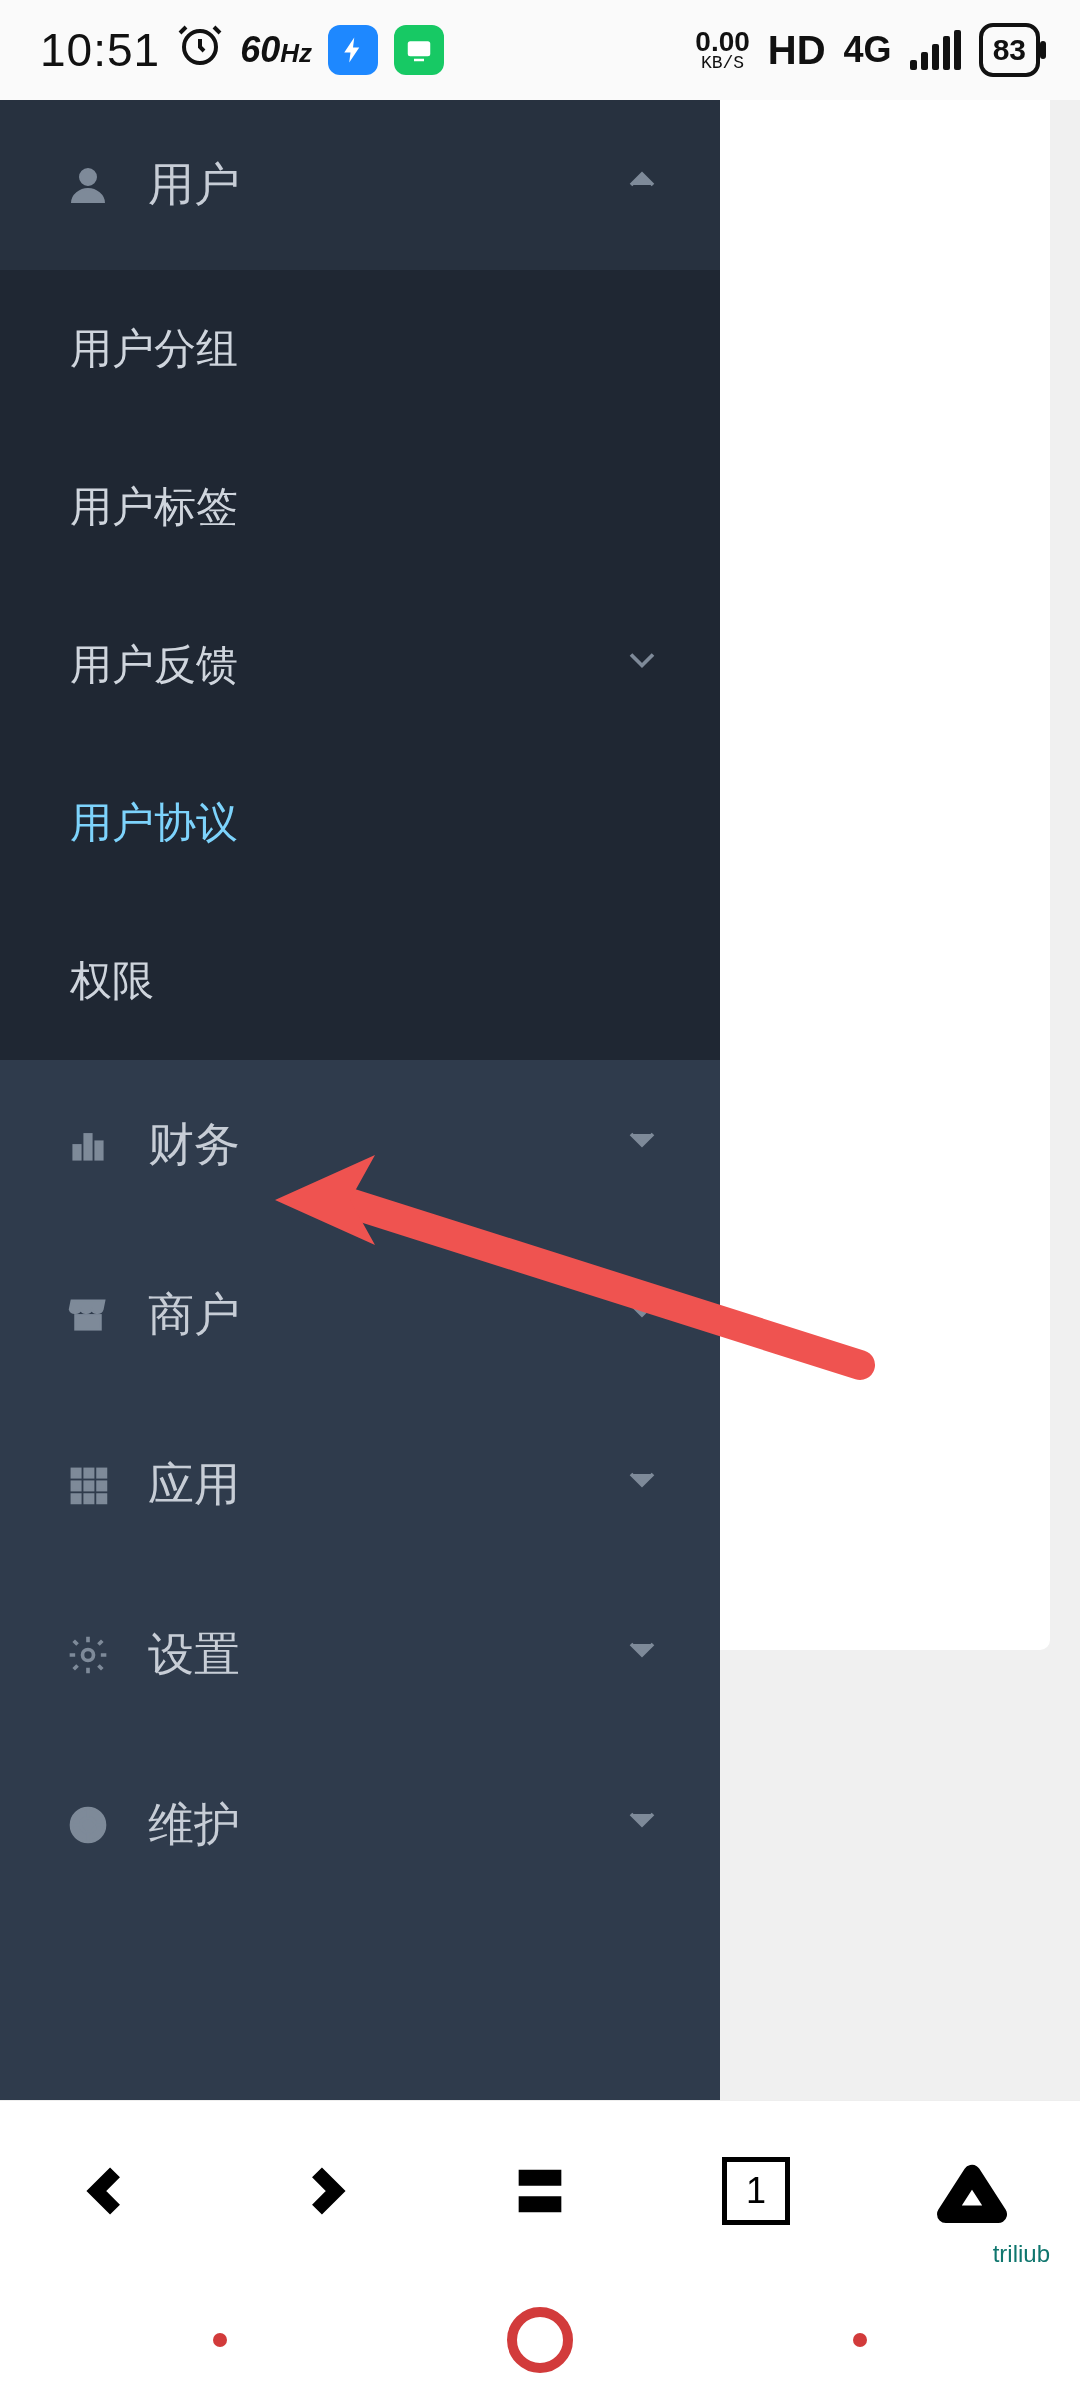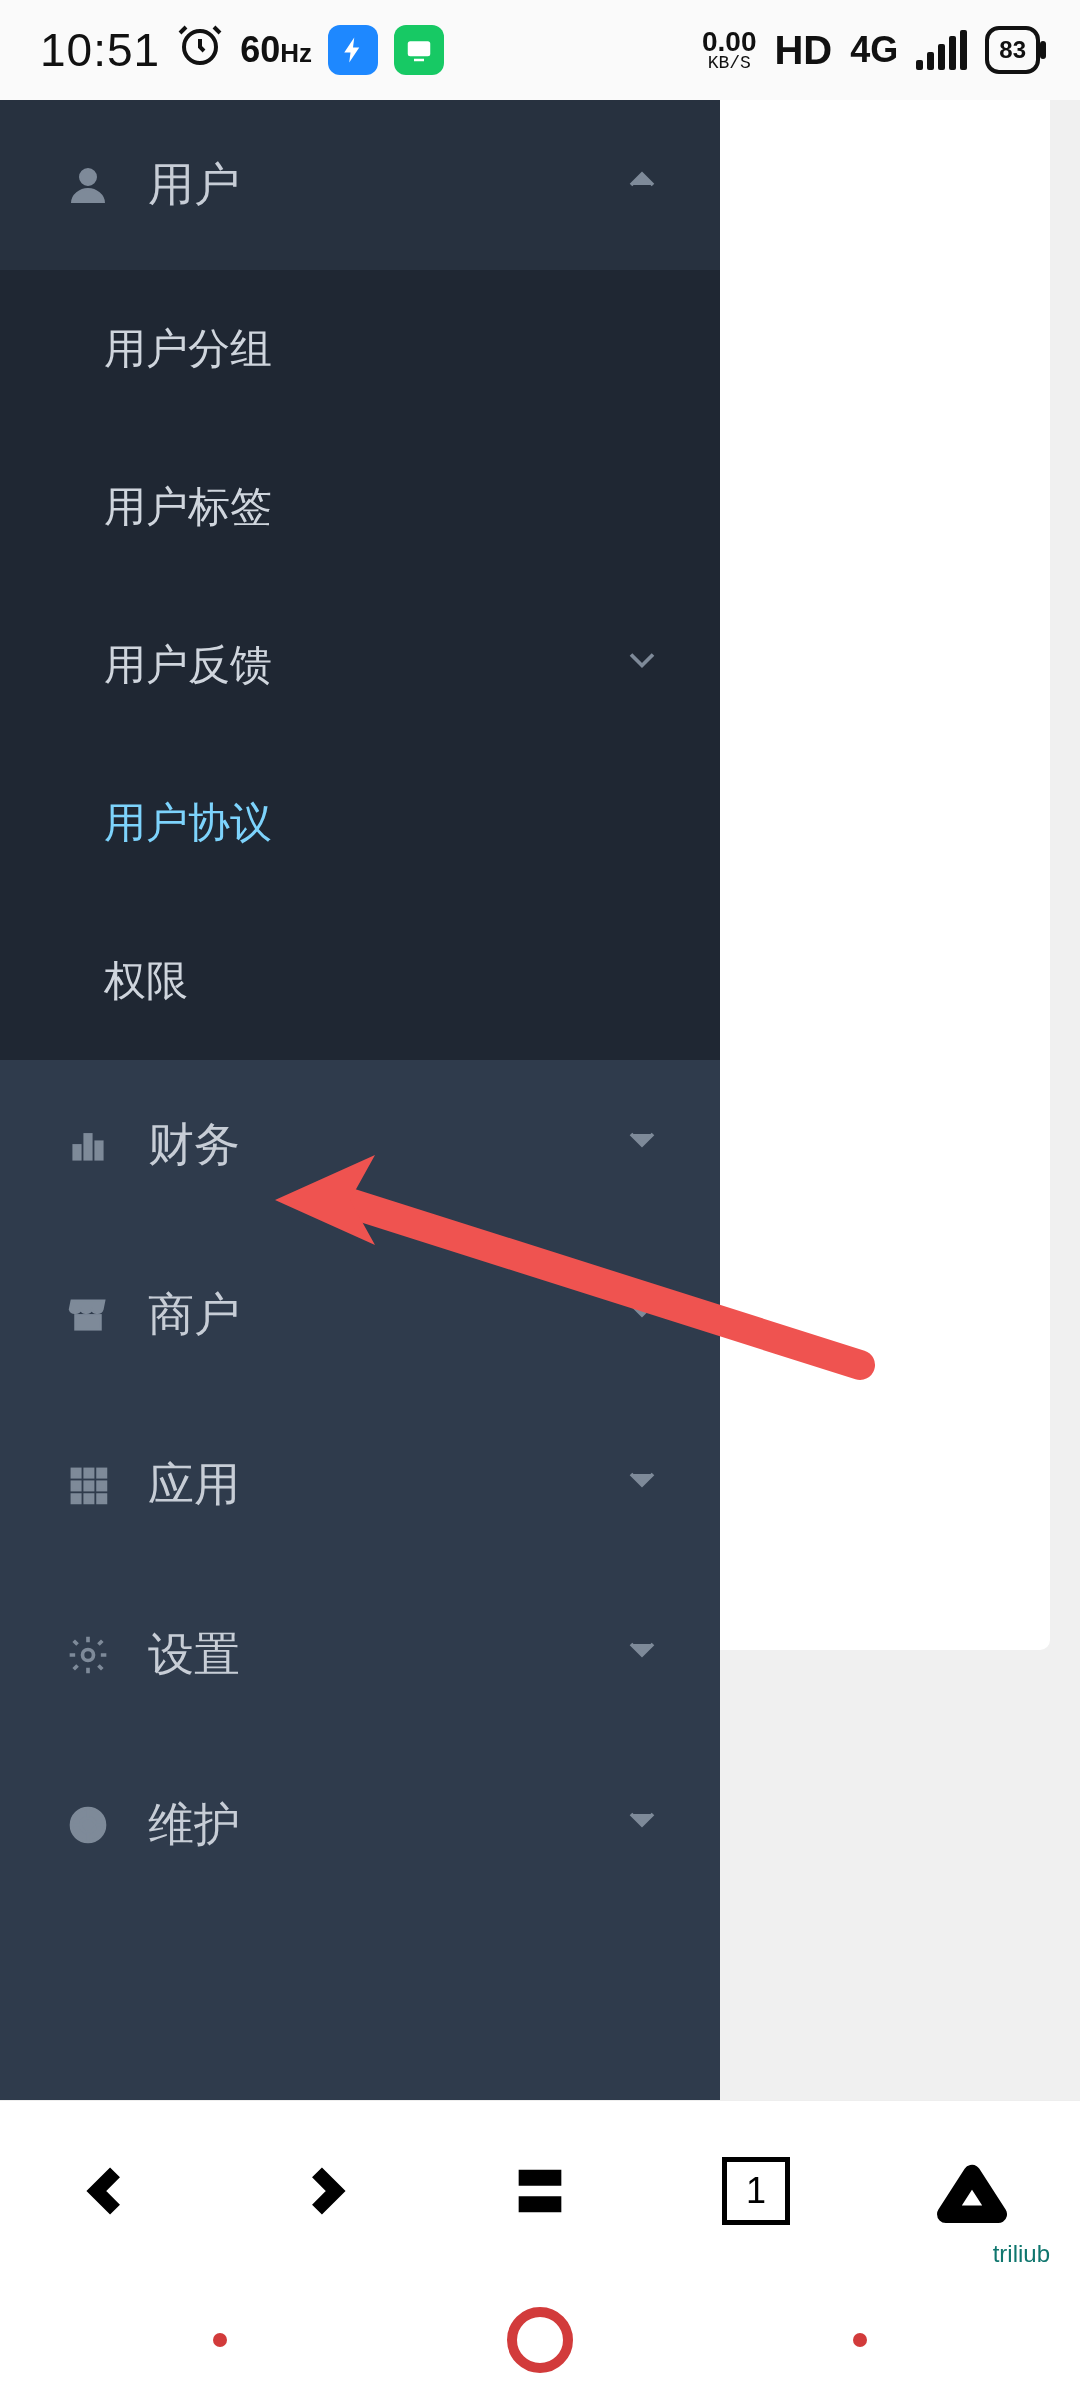--- a/index.html
+++ b/index.html
@@ -29,7 +29,7 @@
   .status-right { display: flex; align-items: center; gap: 18px; }
   .clock { font-weight: 400; letter-spacing: 1px; }
   .alarm-icon svg { width: 48px; height: 48px; }
-  .hz { font-size: 36px; font-weight: 700; }
+  .hz { font-size: 36px; font-weight: 700; font-style: italic; }
   .hz .small { font-size: 26px; }
   .chip-icon { width: 50px; height: 50px; border-radius: 12px; display: flex; align-items: center; justify-content: center; }
   .chip-blue { background: #1e88ff; color: #fff; }

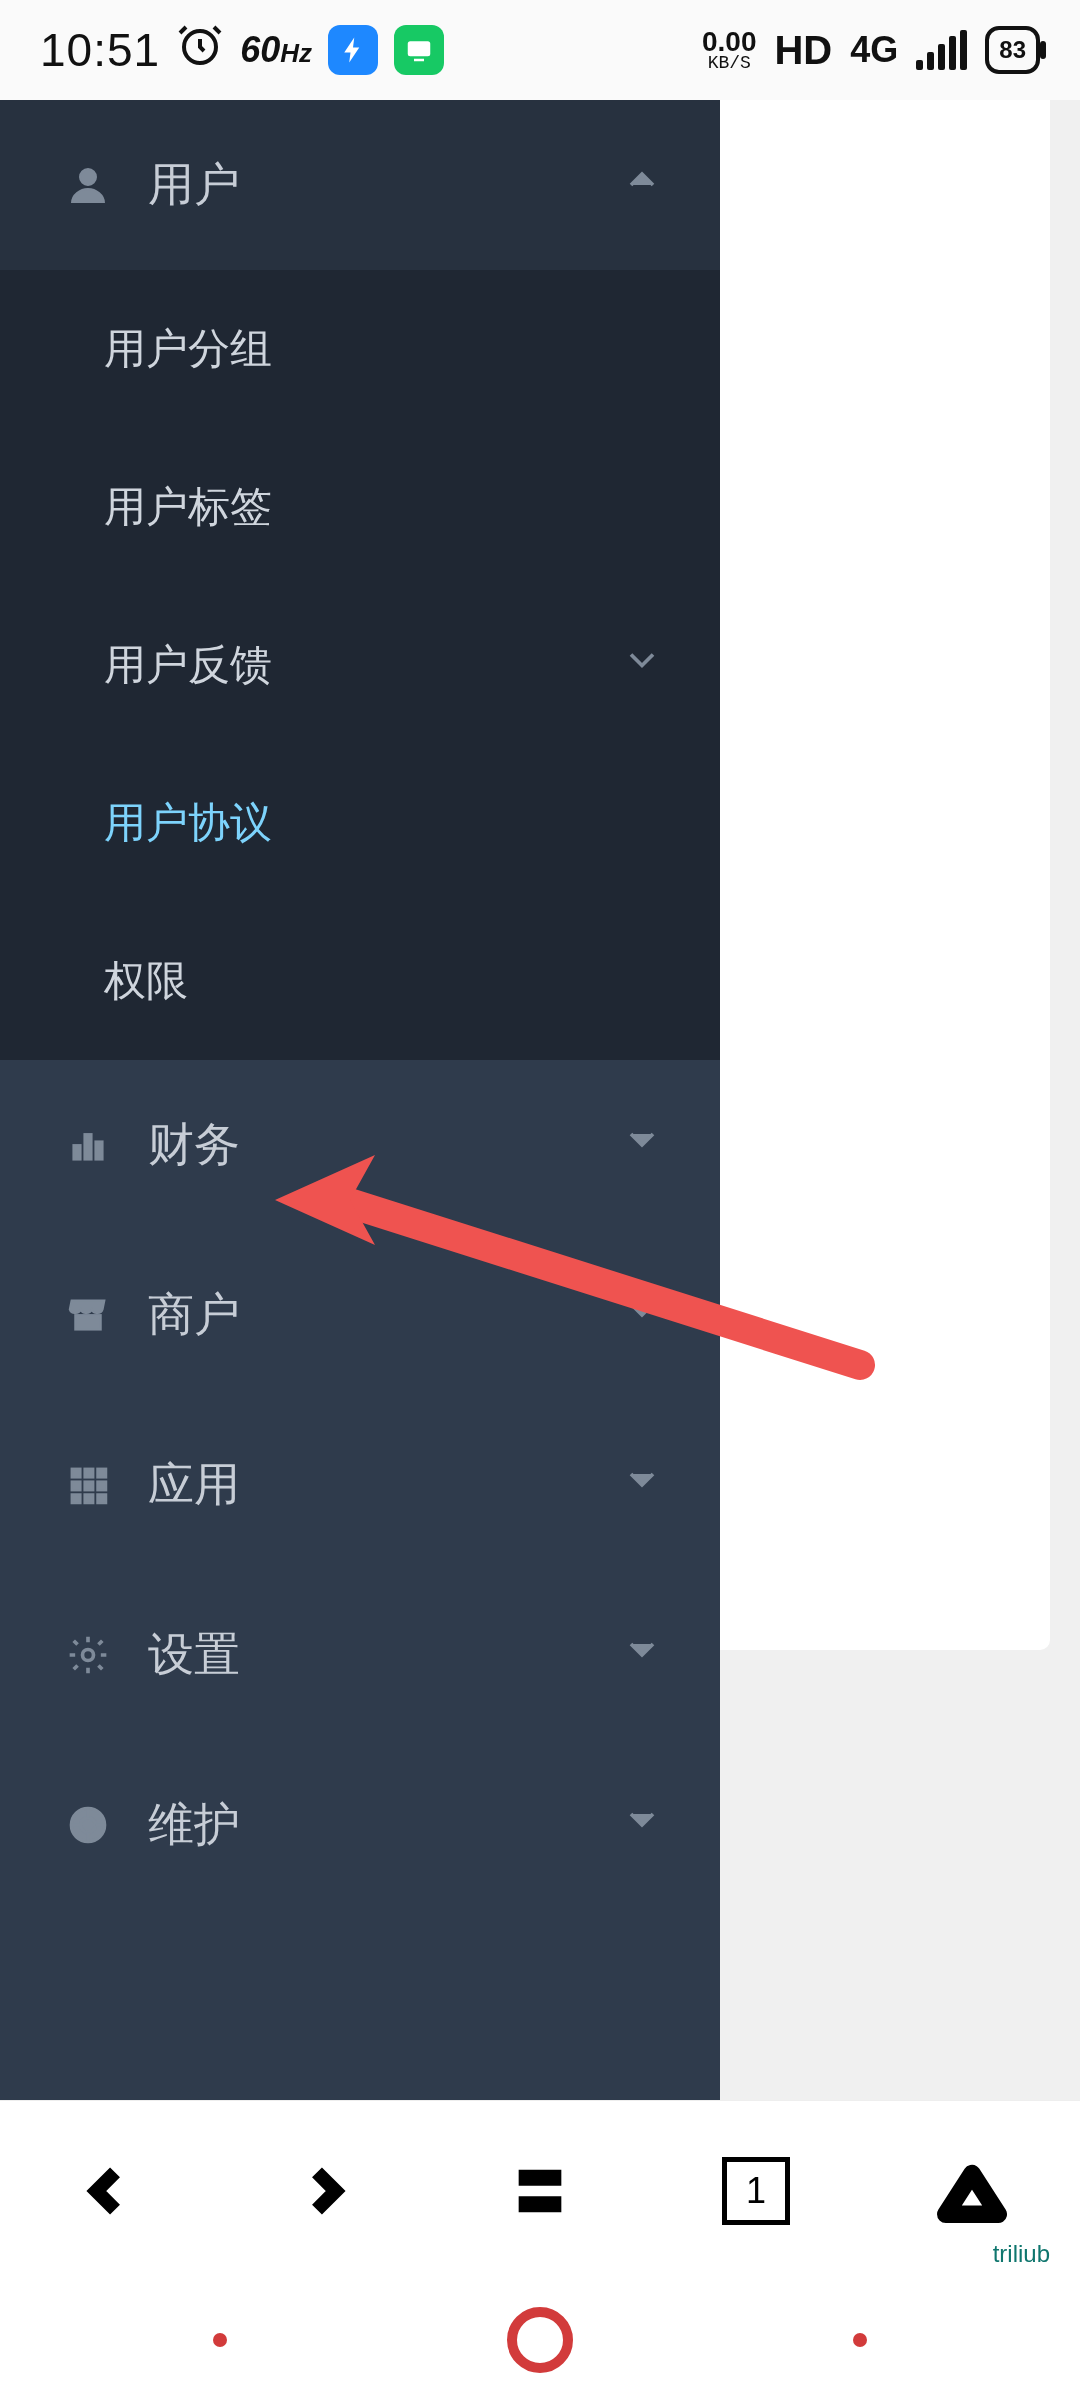--- a/index.html
+++ b/index.html
@@ -48,7 +48,7 @@
   .signal-bars span:nth-child(3){height:26px}
   .signal-bars span:nth-child(4){height:34px}
   .signal-bars span:nth-child(5){height:40px}
-  .battery { display:flex; align-items:center; border: 4px solid #111; border-radius: 14px; padding: 6px 10px; font-size: 24px; font-weight: 700; position: relative;}
+  .battery { display:flex; align-items:center; border: 4px solid #111; border-radius: 14px; padding: 6px 10px; font-size: 30px; font-weight: 700; position: relative;}
   .battery::after { content:""; position:absolute; right:-10px; top:50%; transform:translateY(-50%); width:6px; height:18px; background:#111; border-radius:3px;}
 
   

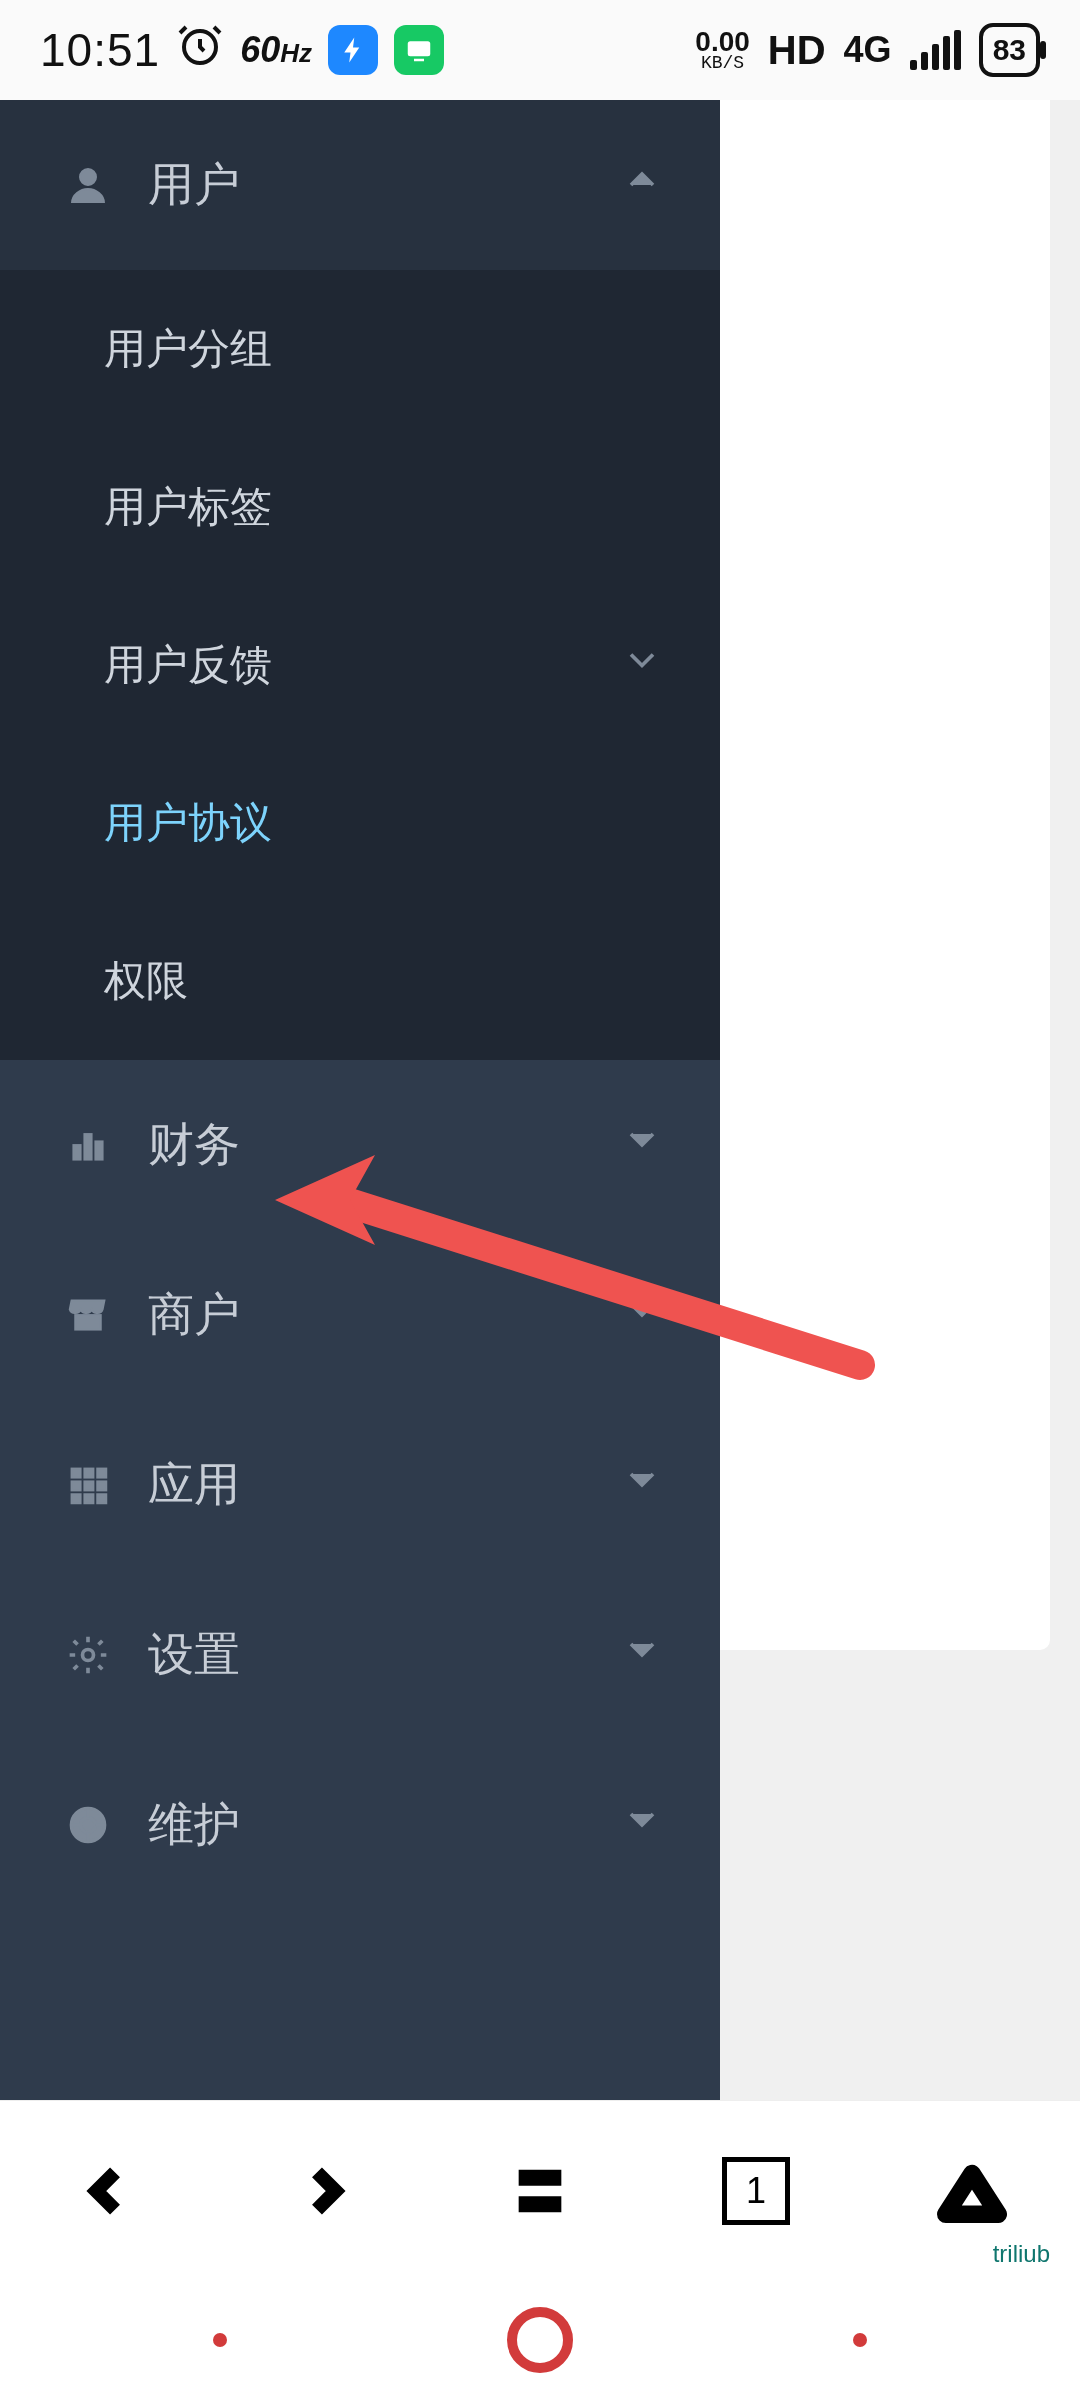--- a/index.html
+++ b/index.html
@@ -98,7 +98,7 @@
     height: 158px;
     display: flex;
     align-items: center;
-    padding-left: 104px;
+    padding-left: 70px;
     padding-right: 40px;
     font-size: 42px;
     color: #cfd5dd;

